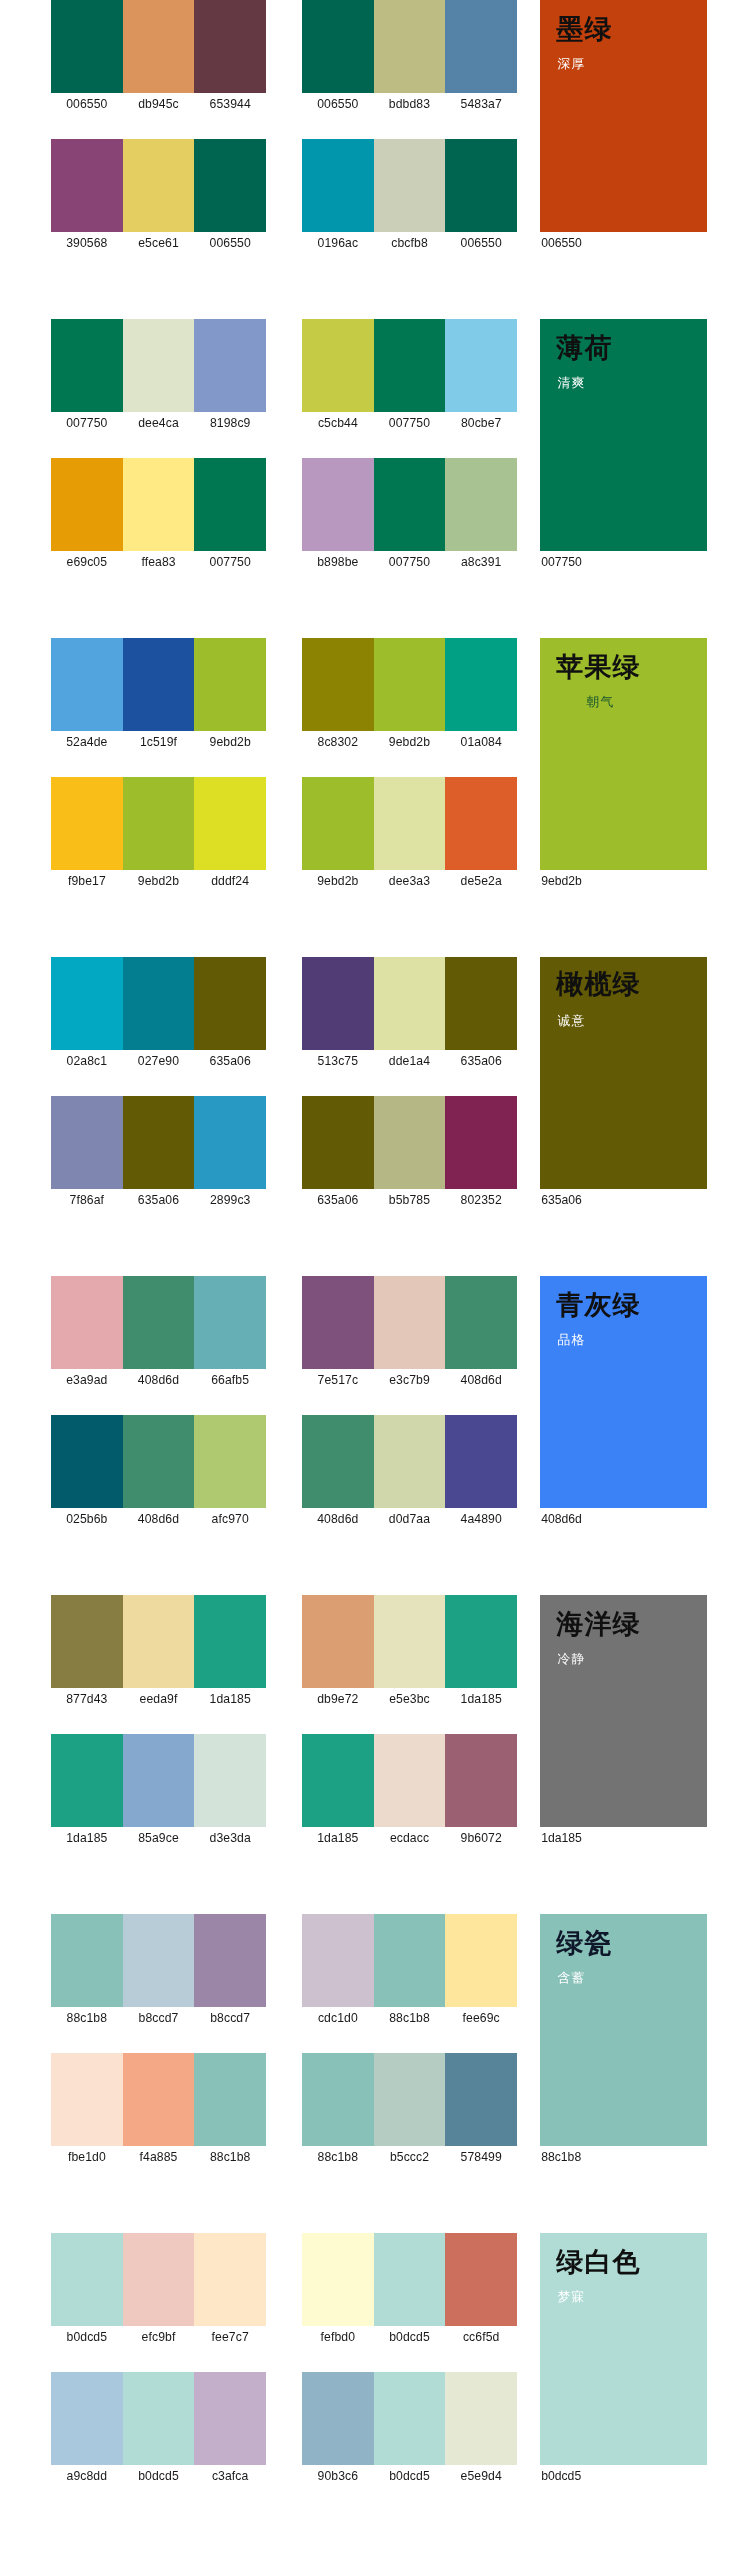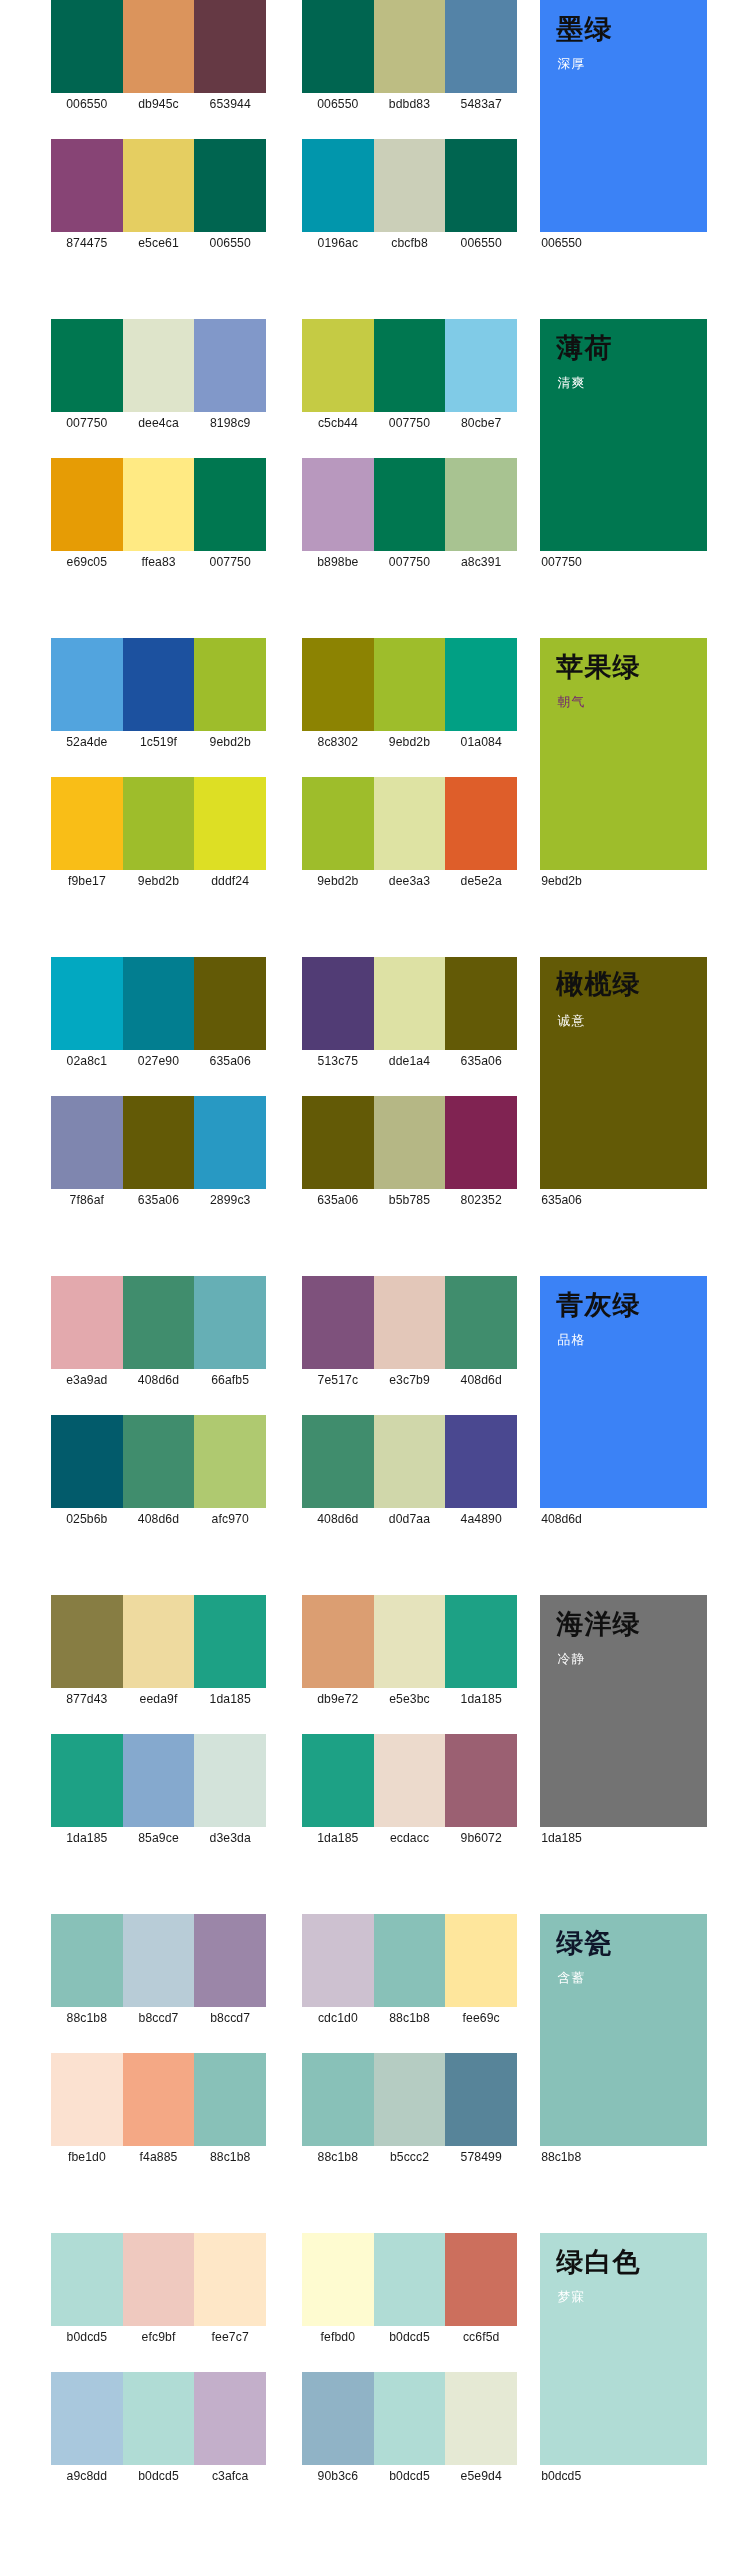--- a/index.html
+++ b/index.html
@@ -163,7 +163,7 @@
         </div>
       </div>
       <div class="feature-block">
-        <div class="feature-swatch" style="background-color: #3b82f6; padding-left: 20px;">
+        <div class="feature-swatch" style="background-color: #c2410c; padding-left: 20px;">
           <div class="feature-name" style="color: rgb(16, 16, 16);">墨绿</div>
           <div class="feature-mood" style="color: rgb(255, 255, 255); font-family: Liberation Serif, serif;">深厚</div>
         </div>

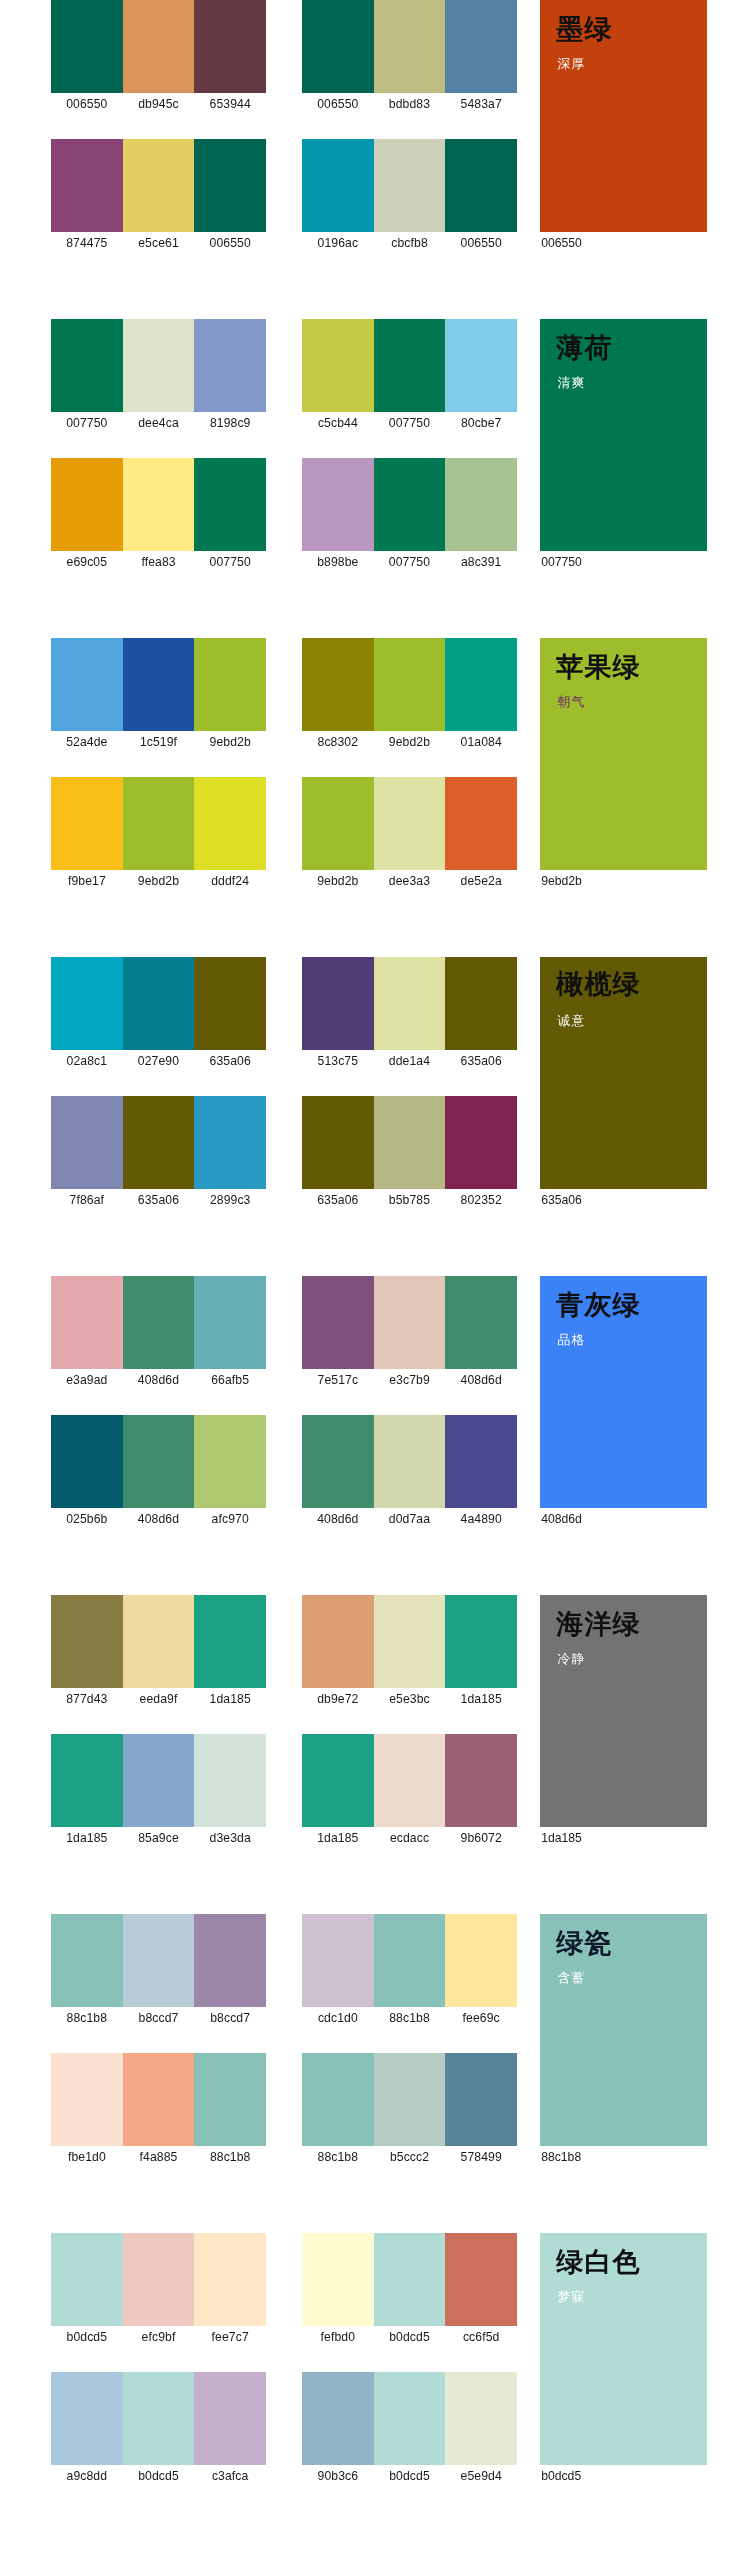--- a/index.html
+++ b/index.html
@@ -130,7 +130,7 @@
             <div class="swatch" style="background-color: rgb(0, 101, 80);"></div>
           </div>
           <div class="hex-strip">
-            <div class="hex-label">874475</div>
+            <div class="hex-label">390568</div>
             <div class="hex-label">e5ce61</div>
             <div class="hex-label">006550</div>
           </div>

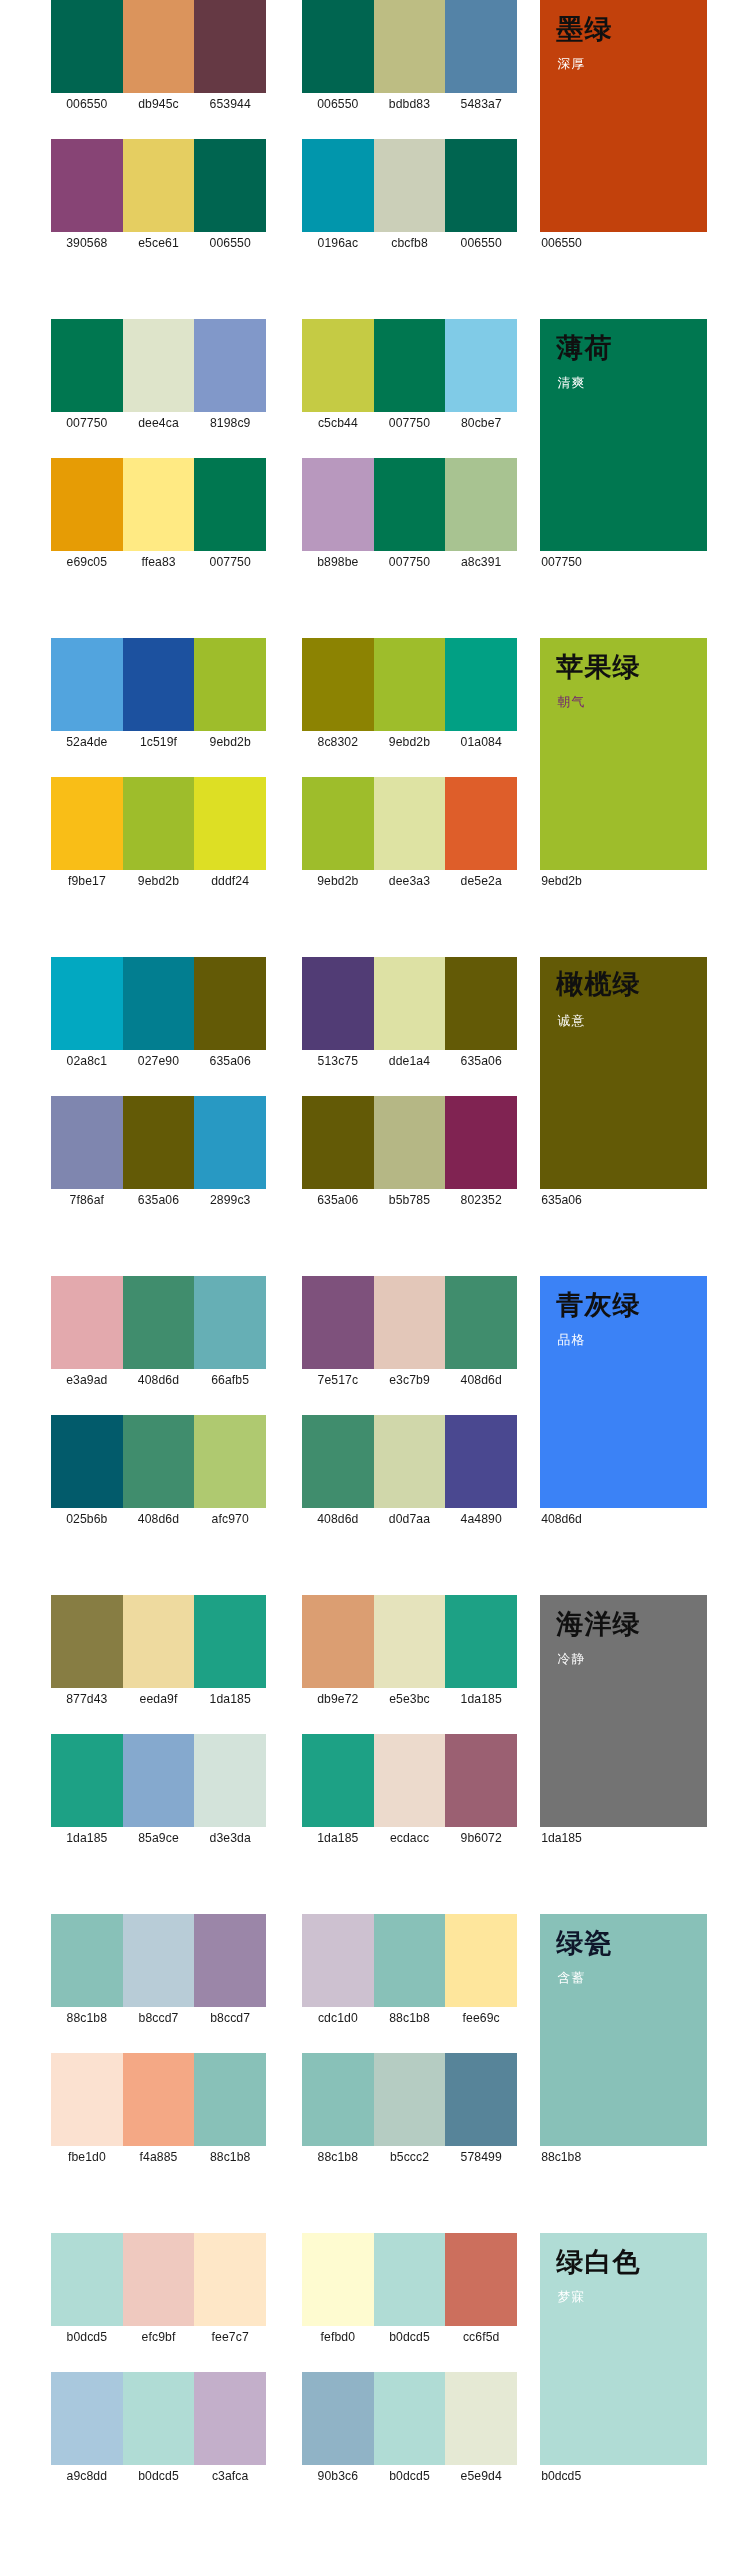--- a/index.html
+++ b/index.html
@@ -287,7 +287,7 @@
       <div class="feature-block">
         <div class="feature-swatch" style="background-color: rgb(158, 189, 43);">
           <div class="feature-name" style="color: rgb(16, 16, 16);">苹果绿</div>
-          <div class="feature-mood" style="color: #701a75;">朝气</div>
+          <div class="feature-mood" style="color: #14532d; margin-left: 29px;">朝气</div>
         </div>
         <div class="feature-hex">9ebd2b</div>
       </div>

